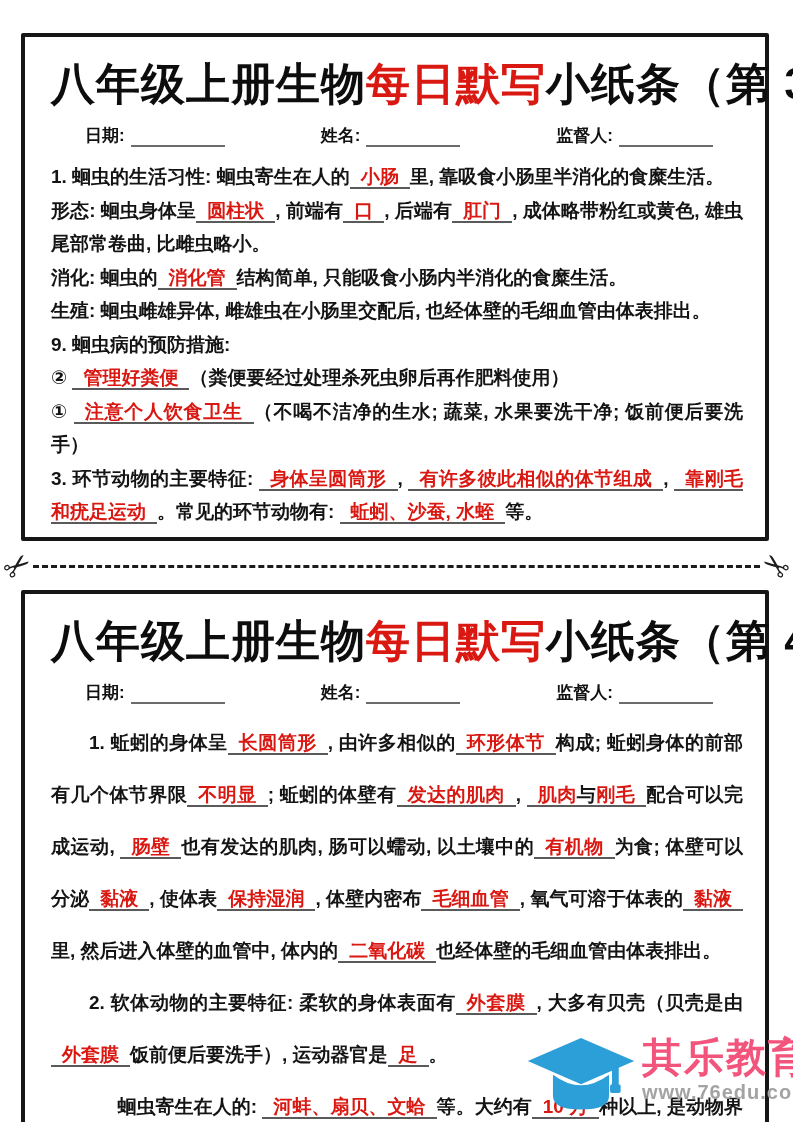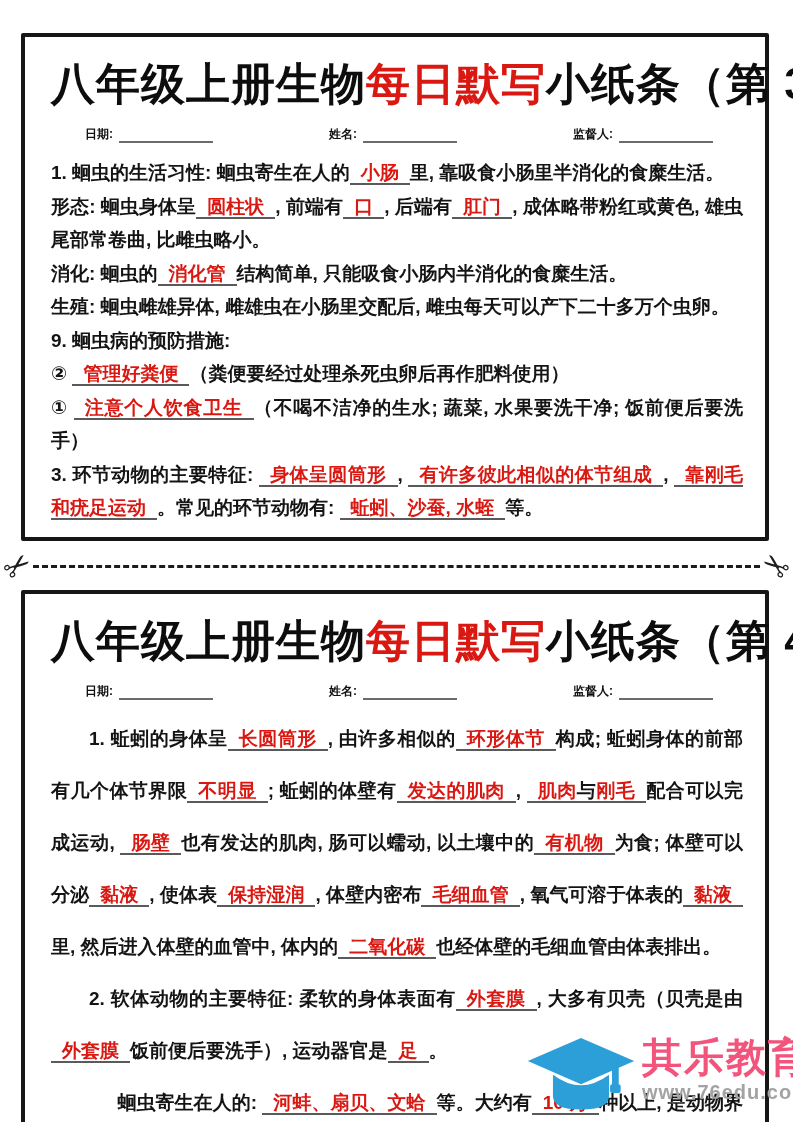--- a/index.html
+++ b/index.html
@@ -25,7 +25,7 @@
 
   .meta {
     display:flex; justify-content:space-between; align-items:center;
-    padding:8px 30px 0 34px; font-size:12px; font-weight:bold;gap:48px;
+    padding:8px 30px 0 34px; font-size:17px; font-weight:bold;gap:48px;
   }
   .meta-item { display:flex; align-items:flex-end; }
   .meta-line {

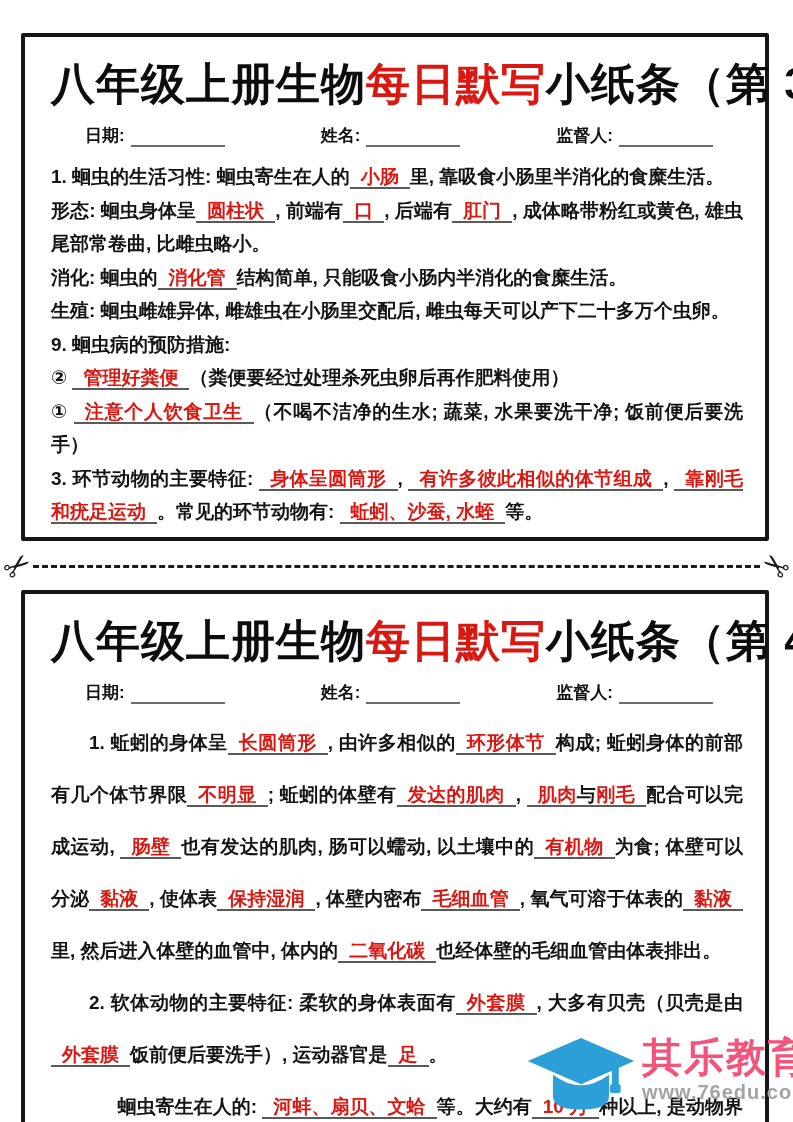--- a/index.html
+++ b/index.html
@@ -102,7 +102,7 @@
         <p class=""><span>1. 蛔虫的生活习性: 蛔虫寄生在人的</span><span class="blank"><span class="ans">小肠</span></span><span>里, 靠吸食小肠里半消化的食糜生活。</span></p>
         <p class=""><span>形态: 蛔虫身体呈</span><span class="blank"><span class="ans">圆柱状</span></span><span>, 前端有</span><span class="blank"><span class="ans">口</span></span><span>, 后端有</span><span class="blank"><span class="ans">肛门</span></span><span>, 成体略带粉红或黄色, 雄虫尾部常卷曲, 比雌虫略小。</span></p>
         <p class=""><span>消化: 蛔虫的</span><span class="blank"><span class="ans">消化管</span></span><span>结构简单, 只能吸食小肠内半消化的食糜生活。</span></p>
-        <p class=""><span>生殖: 蛔虫雌雄异体, 雌雄虫在小肠里交配后, 雌虫每天可以产下二十多万个虫卵。</span></p>
+        <p class=""><span>生殖: 蛔虫雌雄异体, 雌雄虫在小肠里交配后, 也经体壁的毛细血管由体表排出。</span></p>
         <p class=""><span>9. 蛔虫病的预防措施:</span></p>
         <p class=""><span>② </span><span class="blank"><span class="ans">管理好粪便</span></span><span>（粪便要经过处理杀死虫卵后再作肥料使用）</span></p>
         <p class=""><span>① </span><span class="blank"><span class="ans">注意个人饮食卫生</span></span><span>（不喝不洁净的生水; 蔬菜, 水果要洗干净; 饭前便后要洗手）</span></p>

